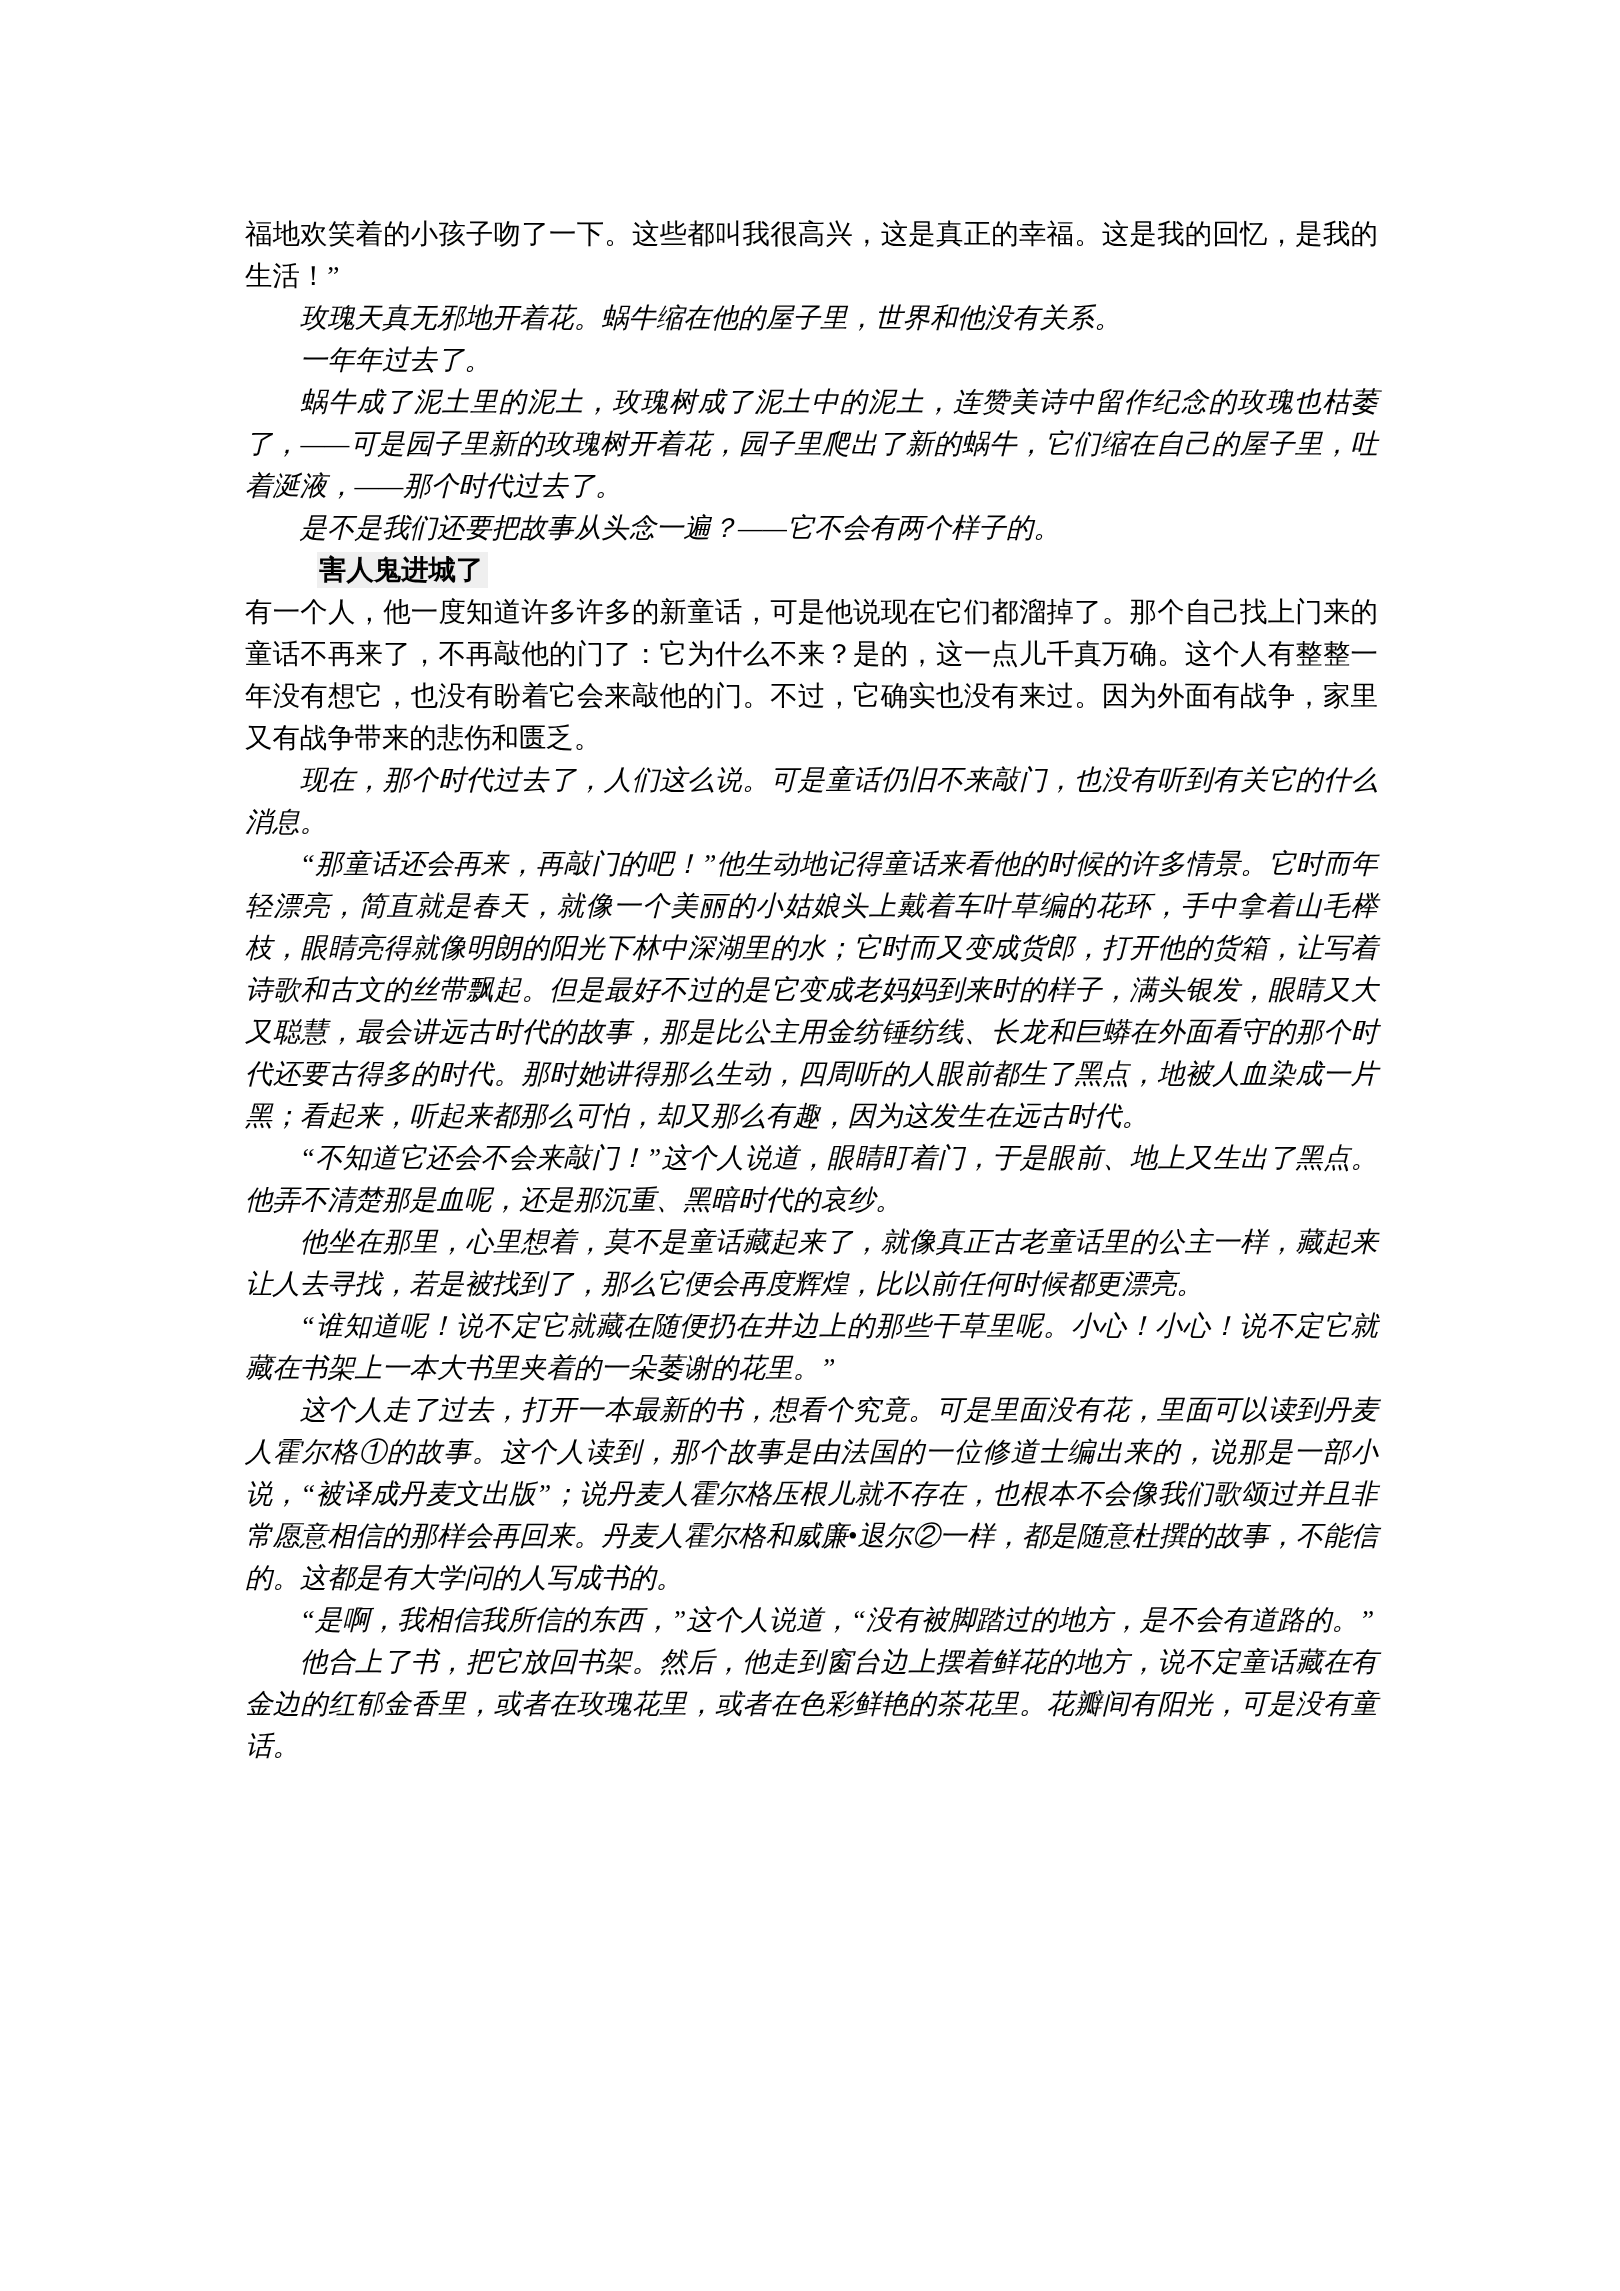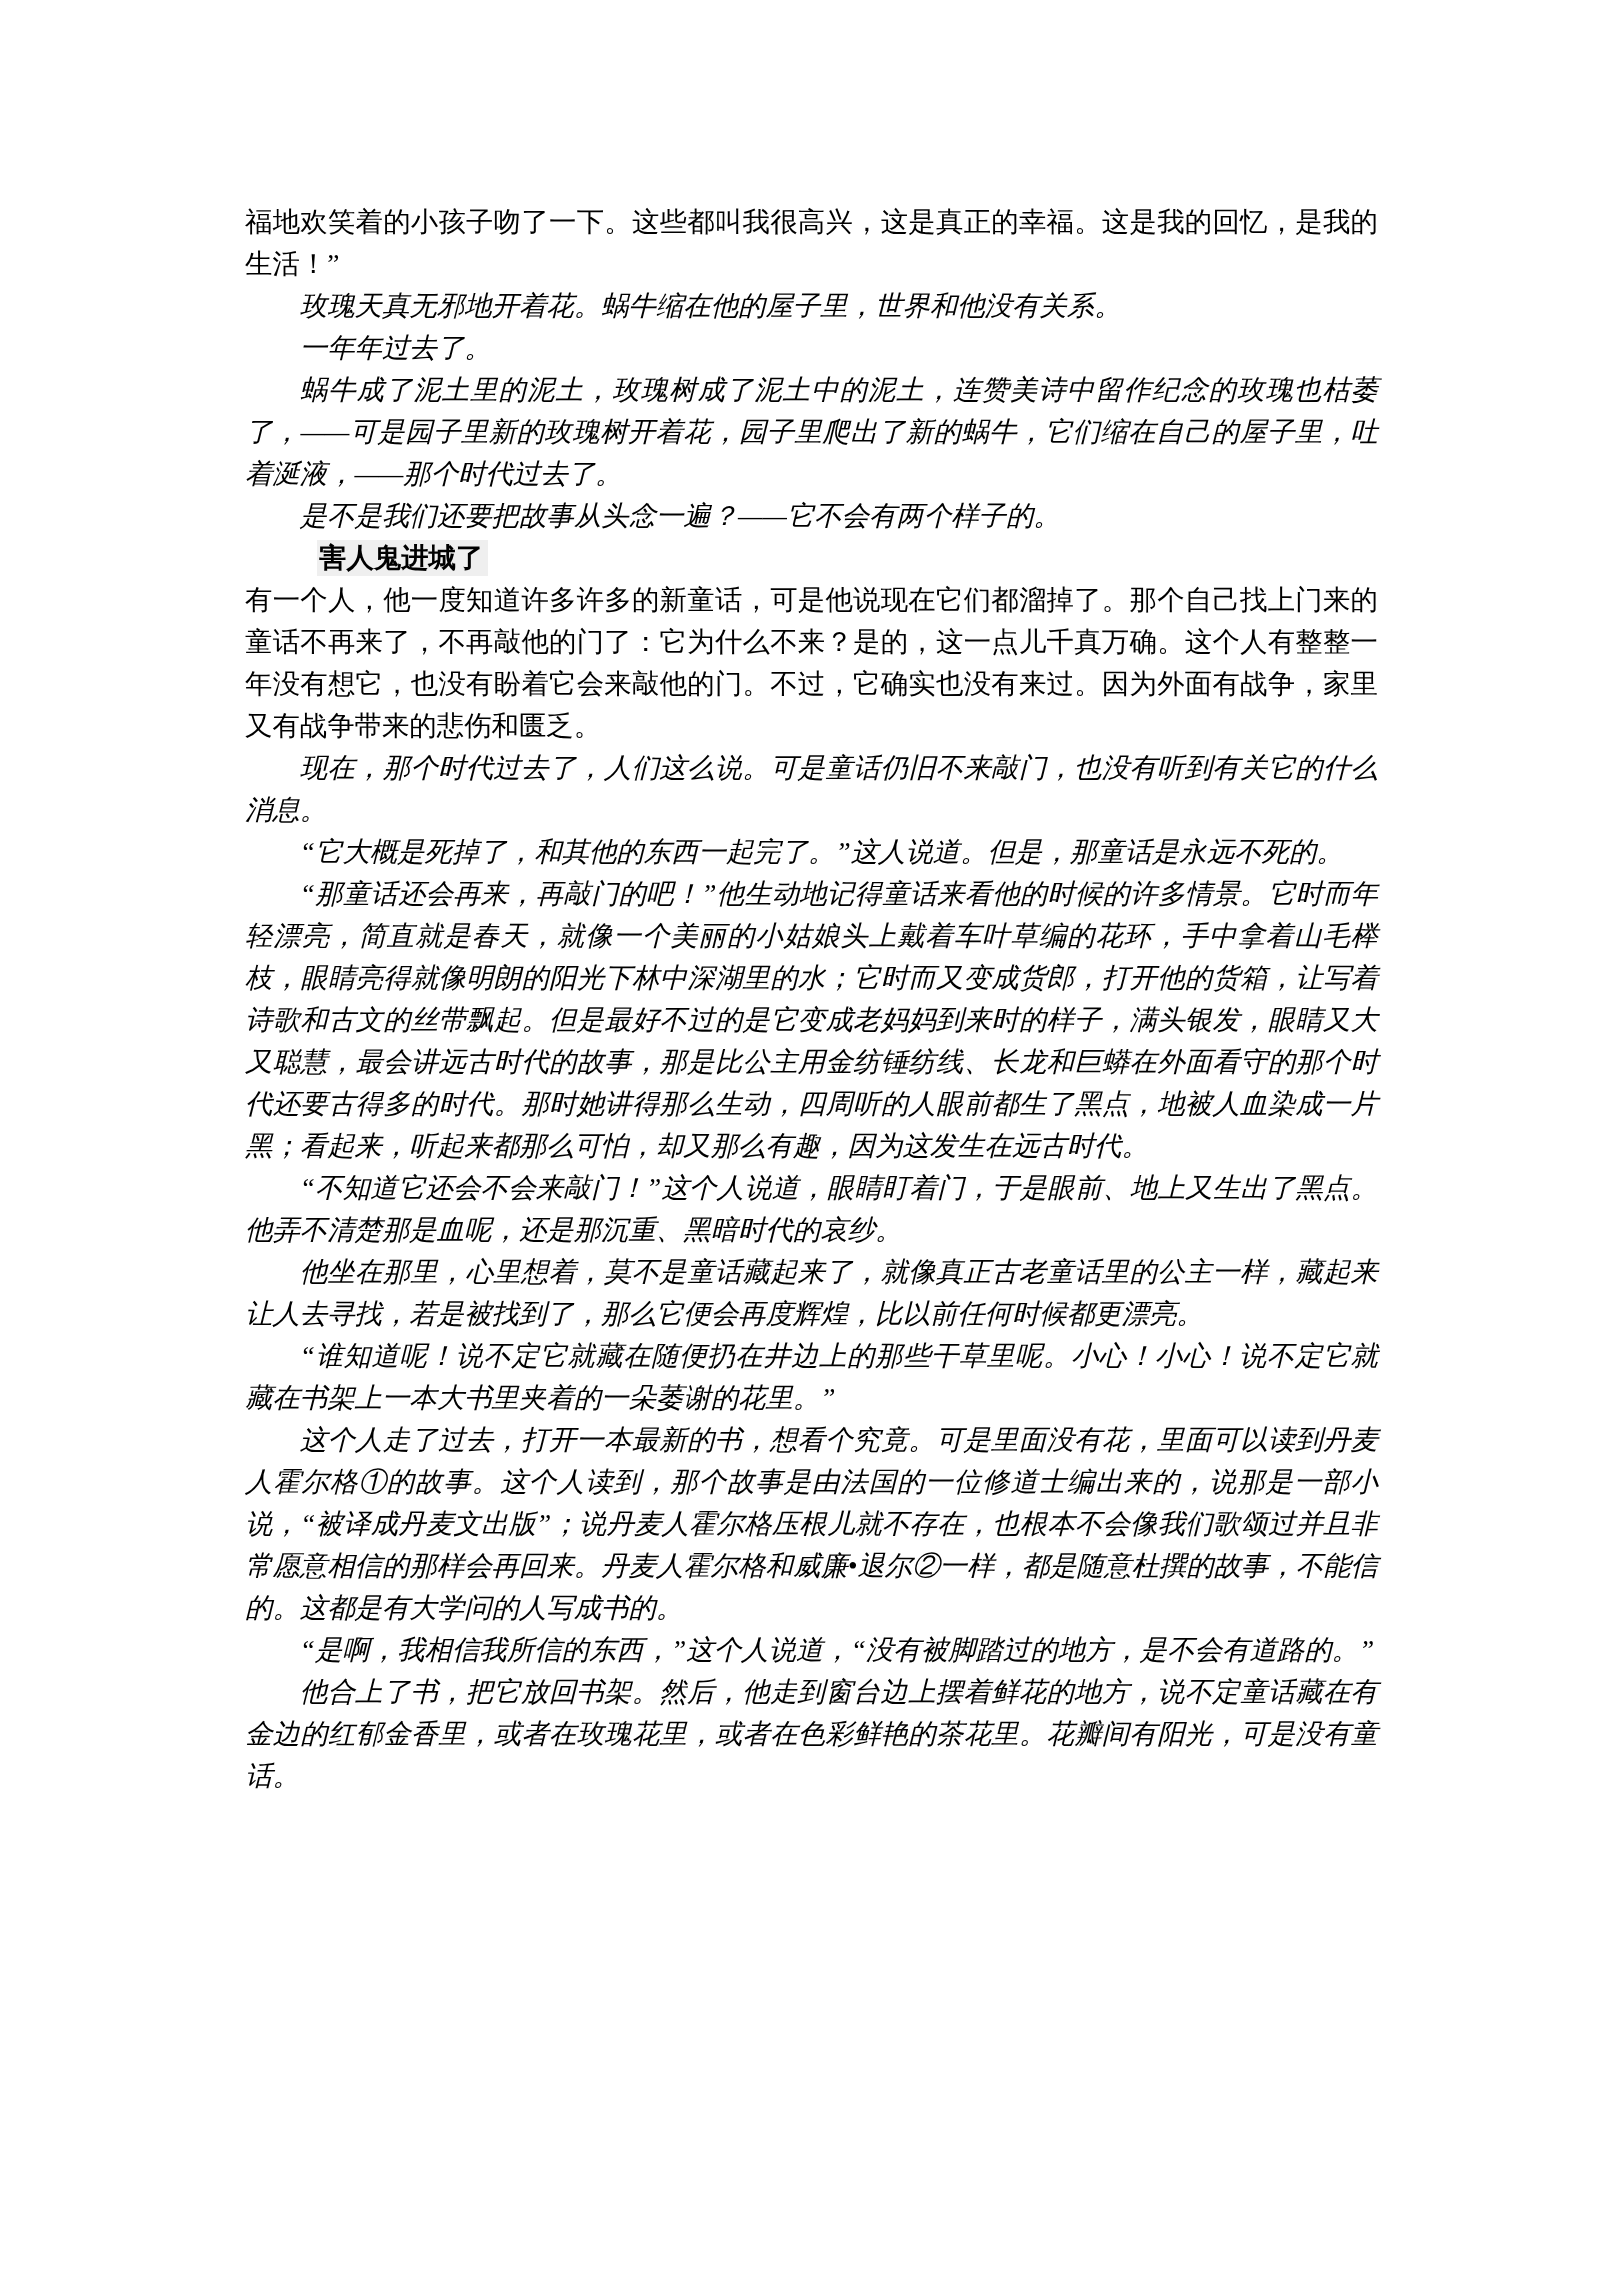--- a/index.html
+++ b/index.html
@@ -17,7 +17,7 @@
   .text-block {
     position: absolute;
     left: 245px;
-    top: 201px;
+    top: 213px;
     width: 1133px;
     color: #000000;
     font-family: "Liberation Serif", "DejaVu Serif", serif;

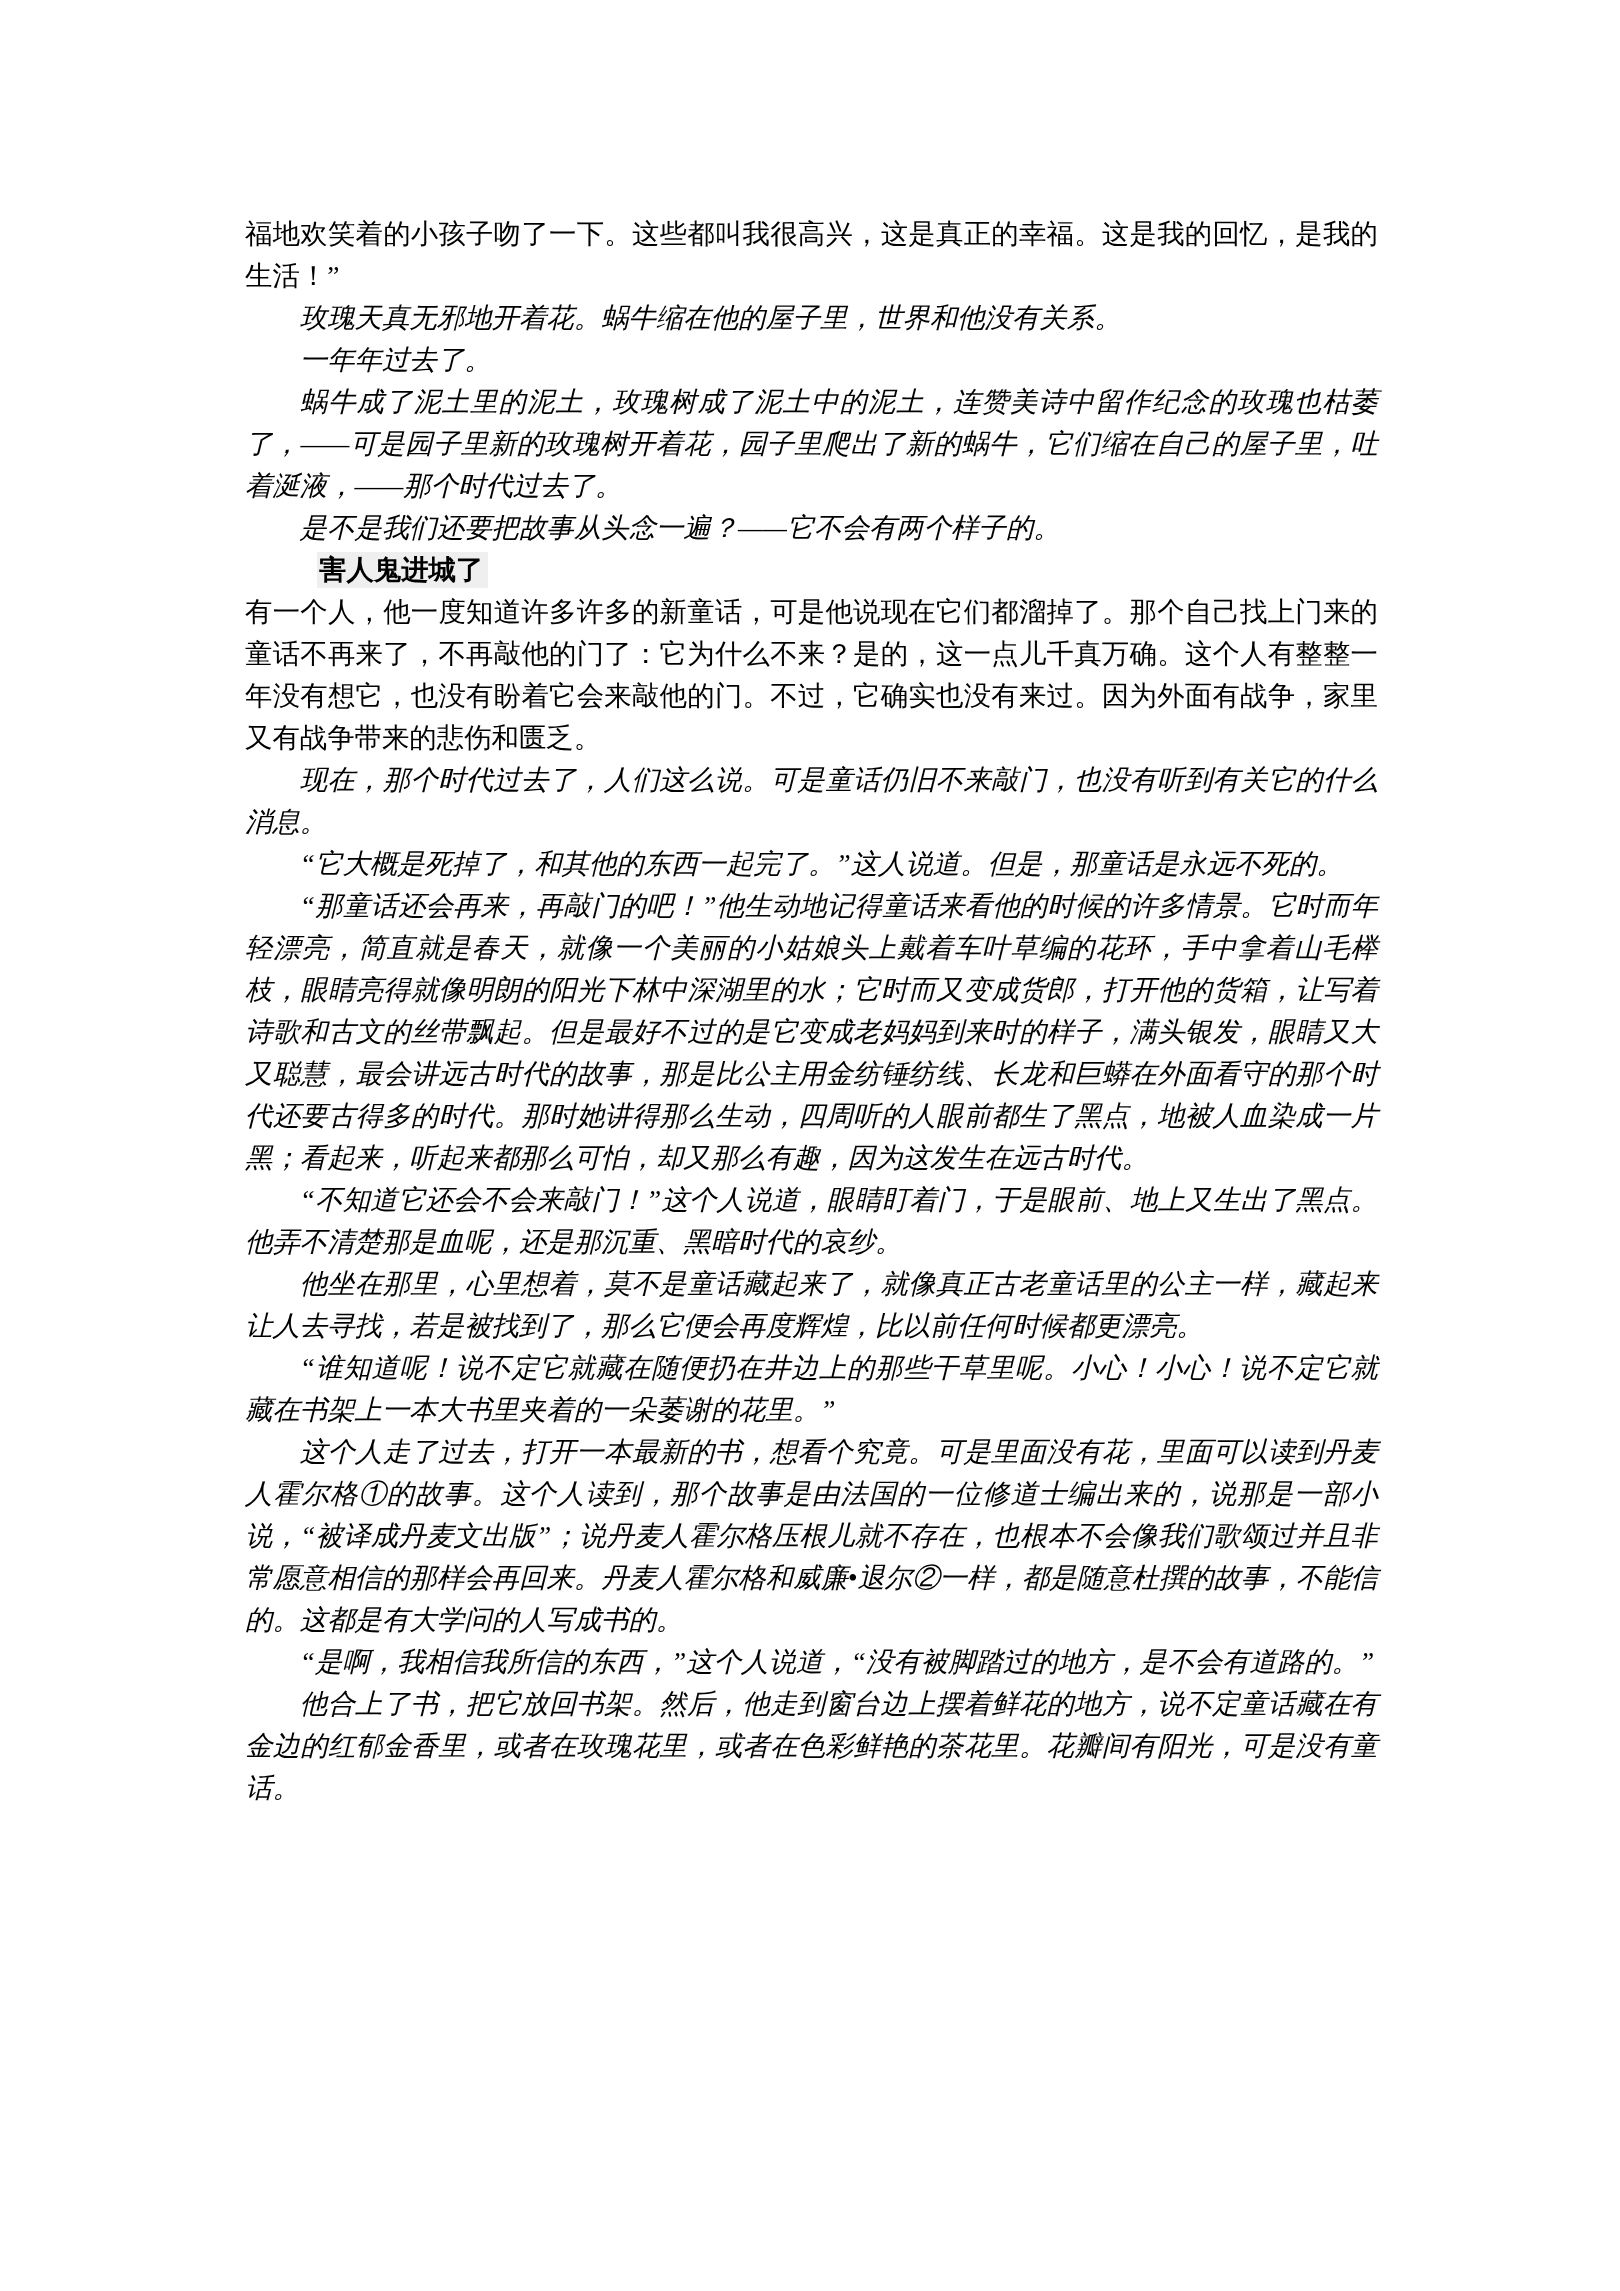--- a/index.html
+++ b/index.html
@@ -60,7 +60,6 @@
     <p class="title-line"><span class="title-hl">害人鬼进城了</span></p>
     <p class="cont">有一个人，他一度知道许多许多的新童话，可是他说现在它们都溜掉了。那个自己找上门来的童话不再来了，不再敲他的门了：它为什么不来？是的，这一点儿千真万确。这个人有整整一年没有想它，也没有盼着它会来敲他的门。不过，它确实也没有来过。因为外面有战争，家里又有战争带来的悲伤和匮乏。</p>
     <p class="ind">现在，那个时代过去了，人们这么说。可是童话仍旧不来敲门，也没有听到有关它的什么消息。</p>
-    <p class="ind">“它大概是死掉了，和其他的东西一起完了。”这人说道。但是，那童话是永远不死的。</p>
     <p class="ind">“那童话还会再来，再敲门的吧！”他生动地记得童话来看他的时候的许多情景。它时而年轻漂亮，简直就是春天，就像一个美丽的小姑娘头上戴着车叶草编的花环，手中拿着山毛榉枝，眼睛亮得就像明朗的阳光下林中深湖里的水；它时而又变成货郎，打开他的货箱，让写着诗歌和古文的丝带飘起。但是最好不过的是它变成老妈妈到来时的样子，满头银发，眼睛又大又聪慧，最会讲远古时代的故事，那是比公主用金纺锤纺线、长龙和巨蟒在外面看守的那个时代还要古得多的时代。那时她讲得那么生动，四周听的人眼前都生了黑点，地被人血染成一片黑；看起来，听起来都那么可怕，却又那么有趣，因为这发生在远古时代。</p>
     <p class="ind">“不知道它还会不会来敲门！”这个人说道，眼睛盯着门，于是眼前、地上又生出了黑点。他弄不清楚那是血呢，还是那沉重、黑暗时代的哀纱。</p>
     <p class="ind">他坐在那里，心里想着，莫不是童话藏起来了，就像真正古老童话里的公主一样，藏起来让人去寻找，若是被找到了，那么它便会再度辉煌，比以前任何时候都更漂亮。</p>

